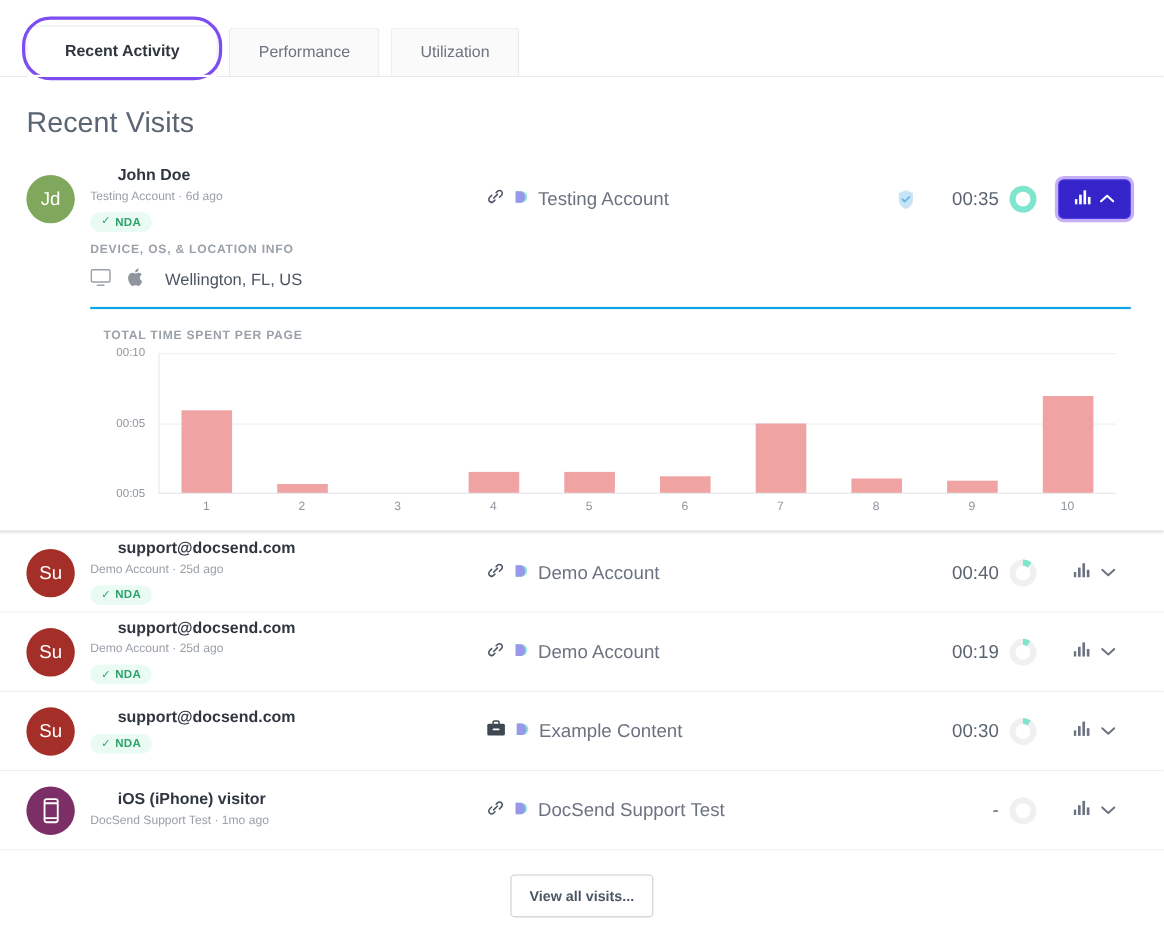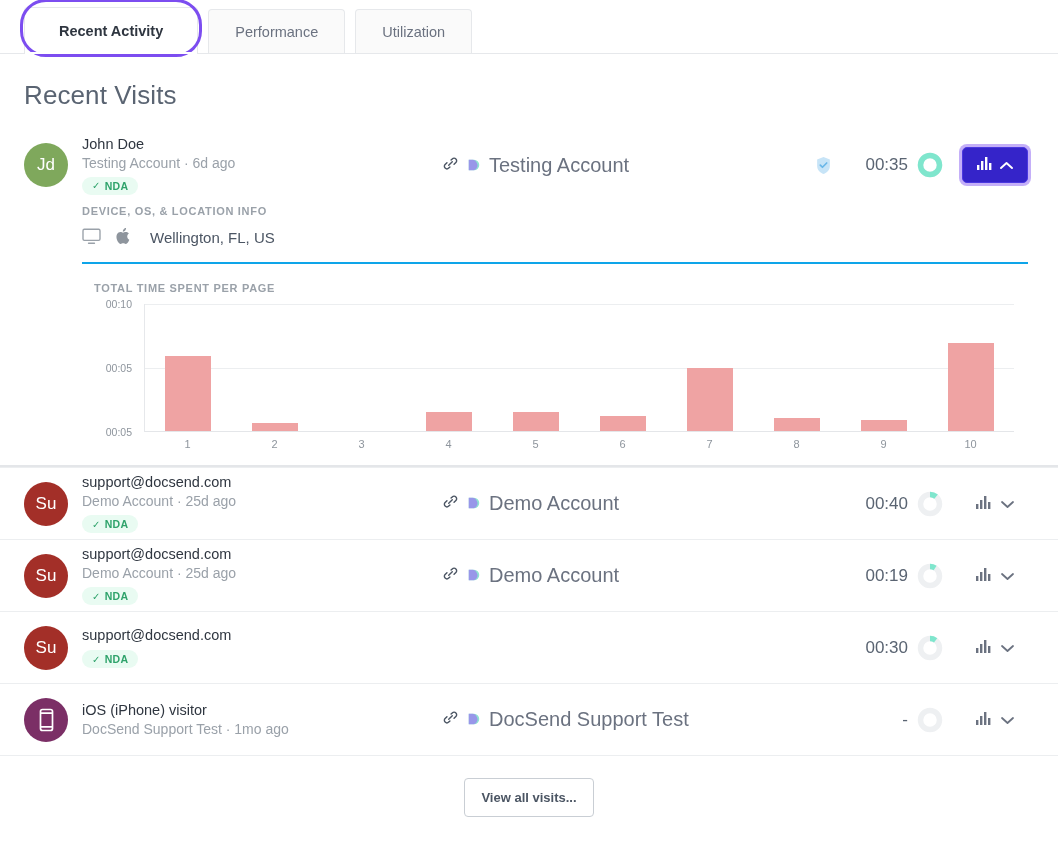--- a/index.html
+++ b/index.html
@@ -14,7 +14,7 @@
   
   .tabbar {
     position: relative;
-    height: 54px;
+    height: 70px;
     border-bottom: 1px solid #e6e8eb;
     padding-left: 24px;
   }

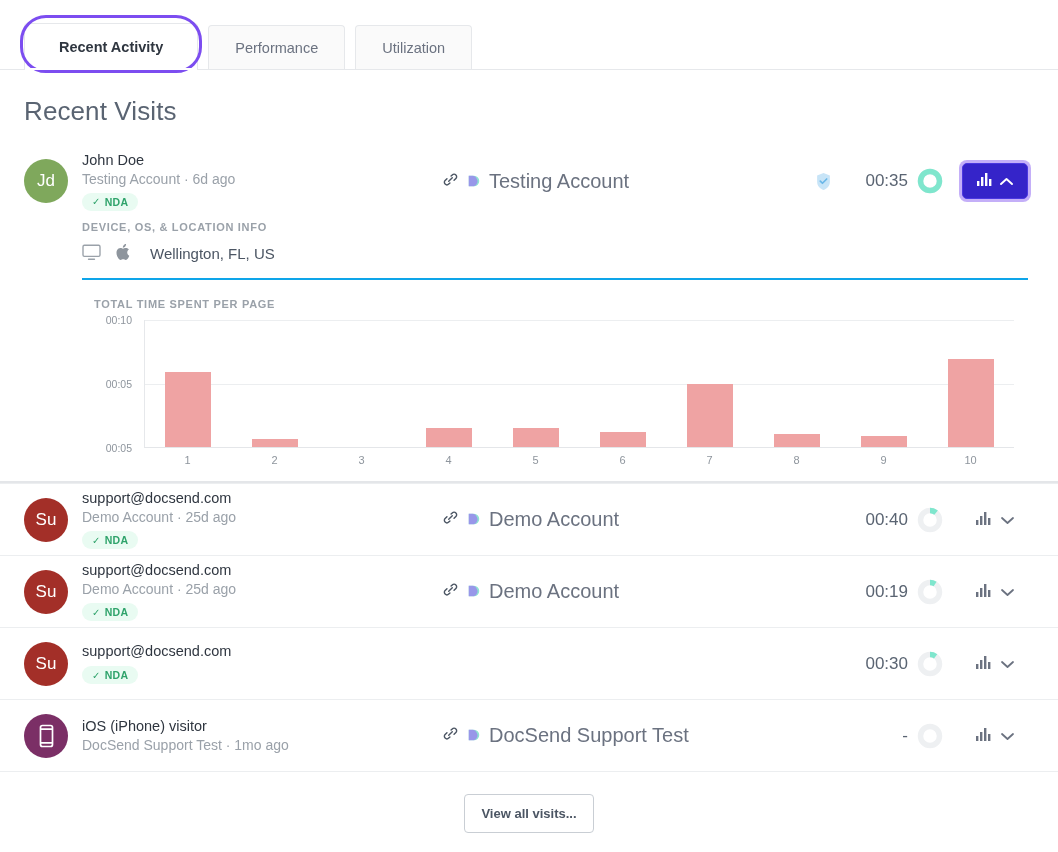--- a/index.html
+++ b/index.html
@@ -86,7 +86,7 @@
   .avatar svg { display: block; }
 
   .who { margin-left: 14px; width: 360px; }
-  .who-name { font-size: 14.5px; font-weight: normal; color: #2f3640; line-height: 17px; }
+  .who-name { font-size: 14.5px; font-weight: bold; color: #2f3640; line-height: 17px; margin-left: 25px; }
   .who-sub { font-size: 14px; color: #9aa1a9; margin-top: 3px; line-height: 15px; }
   .nda {
     display: inline-flex; align-items: center; gap: 4px;

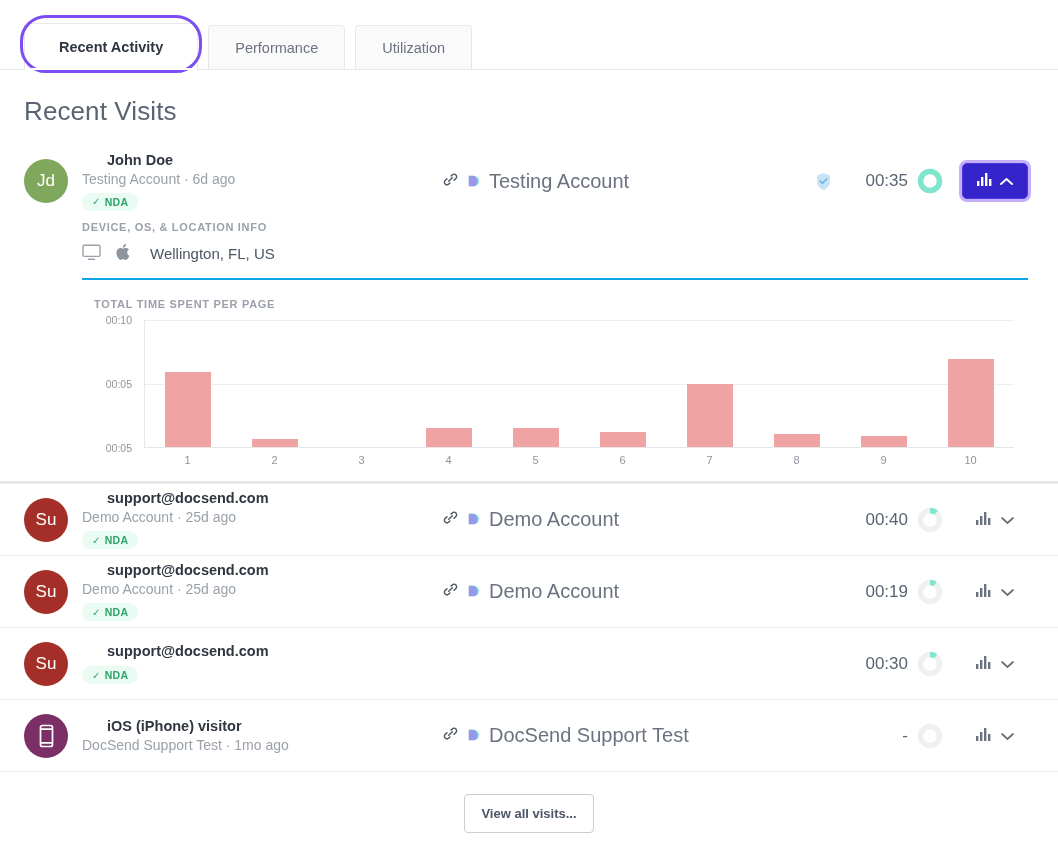--- a/index.html
+++ b/index.html
@@ -87,7 +87,7 @@
 
   .who { margin-left: 14px; width: 360px; }
   .who-name { font-size: 14.5px; font-weight: bold; color: #2f3640; line-height: 17px; margin-left: 25px; }
-  .who-sub { font-size: 14px; color: #9aa1a9; margin-top: 3px; line-height: 15px; }
+  .who-sub { font-size: 11px; color: #9aa1a9; margin-top: 3px; line-height: 15px; }
   .nda {
     display: inline-flex; align-items: center; gap: 4px;
     margin-top: 6px;

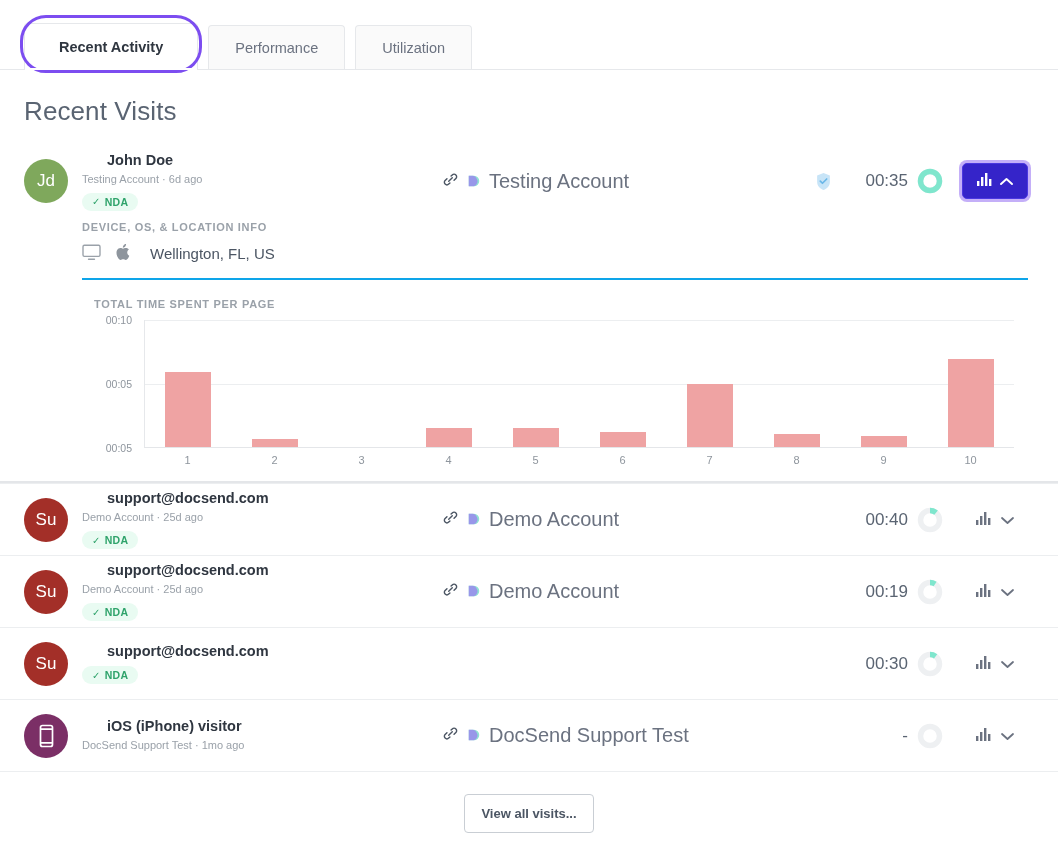--- a/index.html
+++ b/index.html
@@ -103,7 +103,7 @@
   .link-col {
     display: flex; align-items: center; gap: 8px;
     width: 330px;
-    font-size: 20px; color: #6b7280;
+    font-size: 17px; color: #6b7280;
   }
   .link-col .lbl { white-space: nowrap; }
 

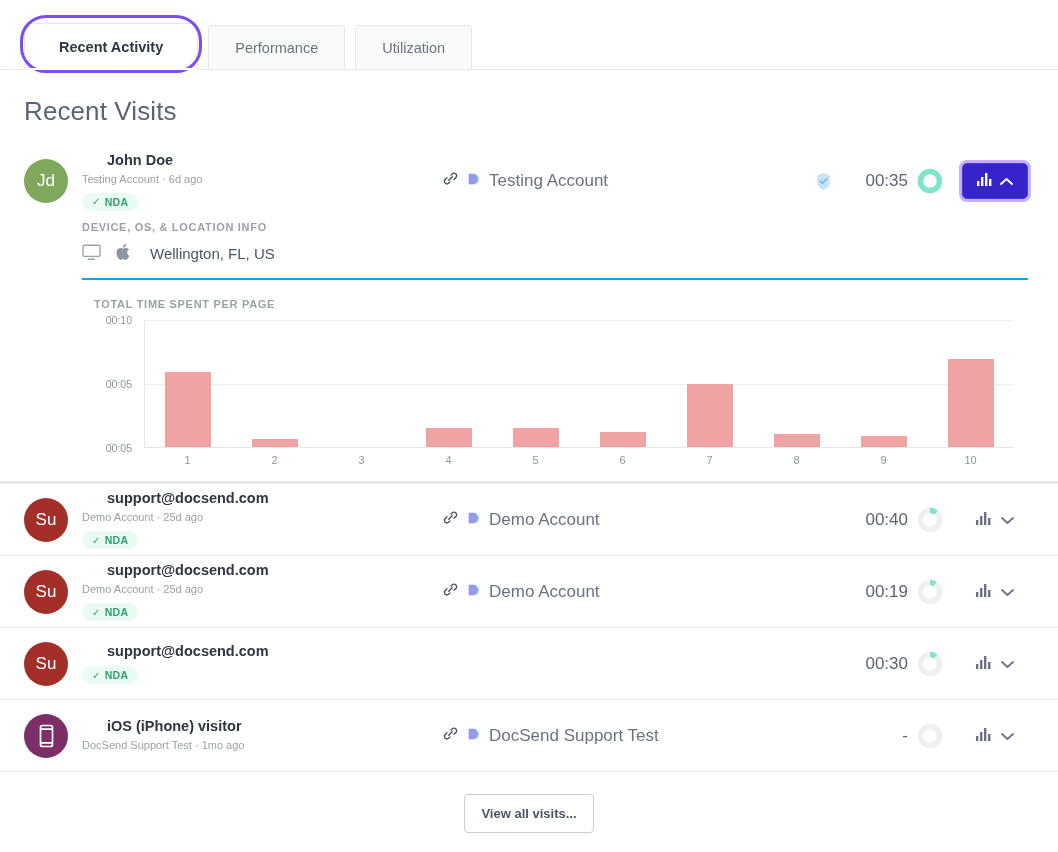--- a/index.html
+++ b/index.html
@@ -480,6 +480,22 @@
         <span>NDA</span>
       </div>
     </div>
+    <div class="link-col">
+      <span>
+        <svg width="18" height="16" viewBox="0 0 20 18">
+          <rect x="1" y="4.5" width="18" height="12" rx="1.6" fill="#3d4852"></rect>
+          <path d="M7 4.5V3a1.4 1.4 0 011.4-1.4h3.2A1.4 1.4 0 0113 3v1.5" fill="none" stroke="#3d4852" stroke-width="1.7"></path>
+          <rect x="6.5" y="9.3" width="7" height="1.9" rx="0.9" fill="#ffffff"></rect>
+        </svg>
+      </span>
+      <span>
+        <svg width="14" height="14" viewBox="0 0 24 24">
+          <path d="M3 3h9a9 9 0 010 18H3z" fill="#8fe3d2"></path>
+          <path d="M3 3h7a7 7 0 016.5 4.5A9 9 0 0112 21H3z" fill="#9b7ef0" opacity="0.75"></path>
+        </svg>
+      </span>
+      <span class="lbl">Example Content</span>
+    </div>
     <div class="spacer"></div>
     <div class="shield"></div>
     <div class="duration">00:30</div>

